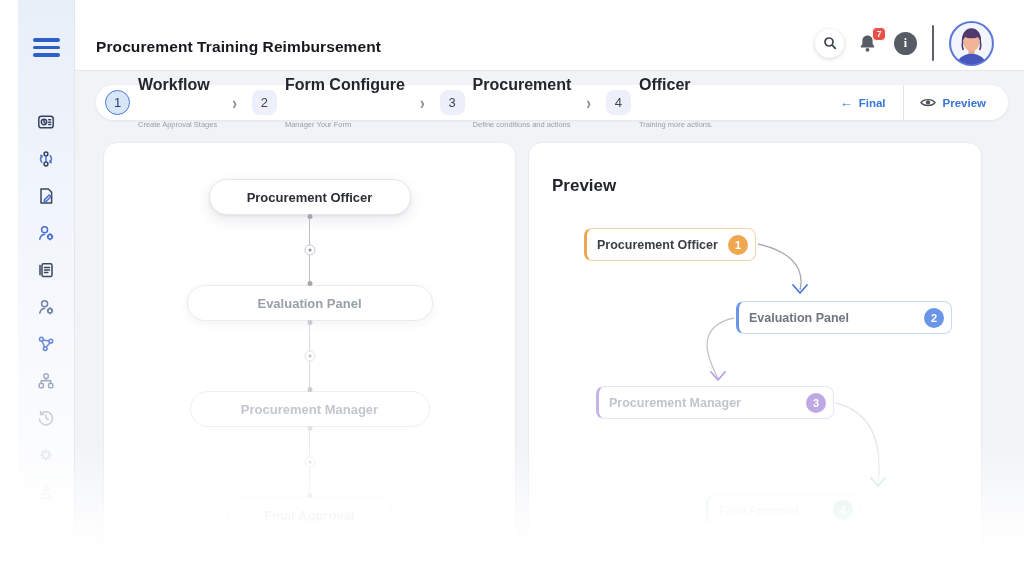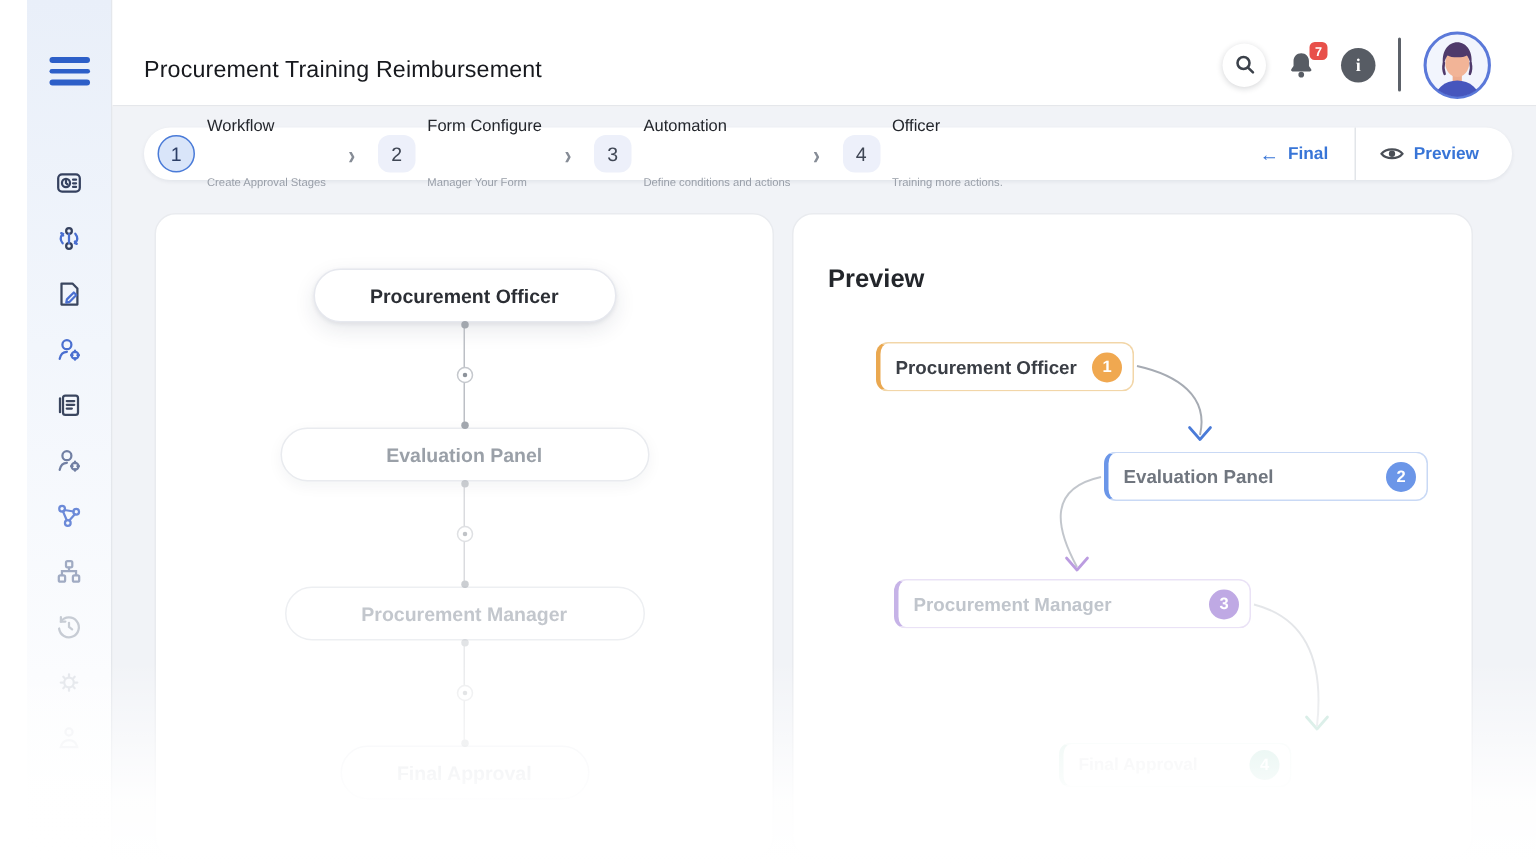--- a/index.html
+++ b/index.html
@@ -21,7 +21,7 @@
   
   .header { position:absolute; left:75px; top:0; width:949px; height:71px;
     background:#fff; border-bottom:1px solid #e5e7eb; z-index:2; }
-  .page-title { position:absolute; left:21px; top:38px; font-size:15.5px; font-weight:400;
+  .page-title { position:absolute; left:21px; top:38px; font-size:15.5px; font-weight:700;
     color:#17191e; letter-spacing:.1px;text-align:center; }
   .header-actions { position:absolute; right:29px; top:20px; height:46px;
     display:flex; align-items:center; }

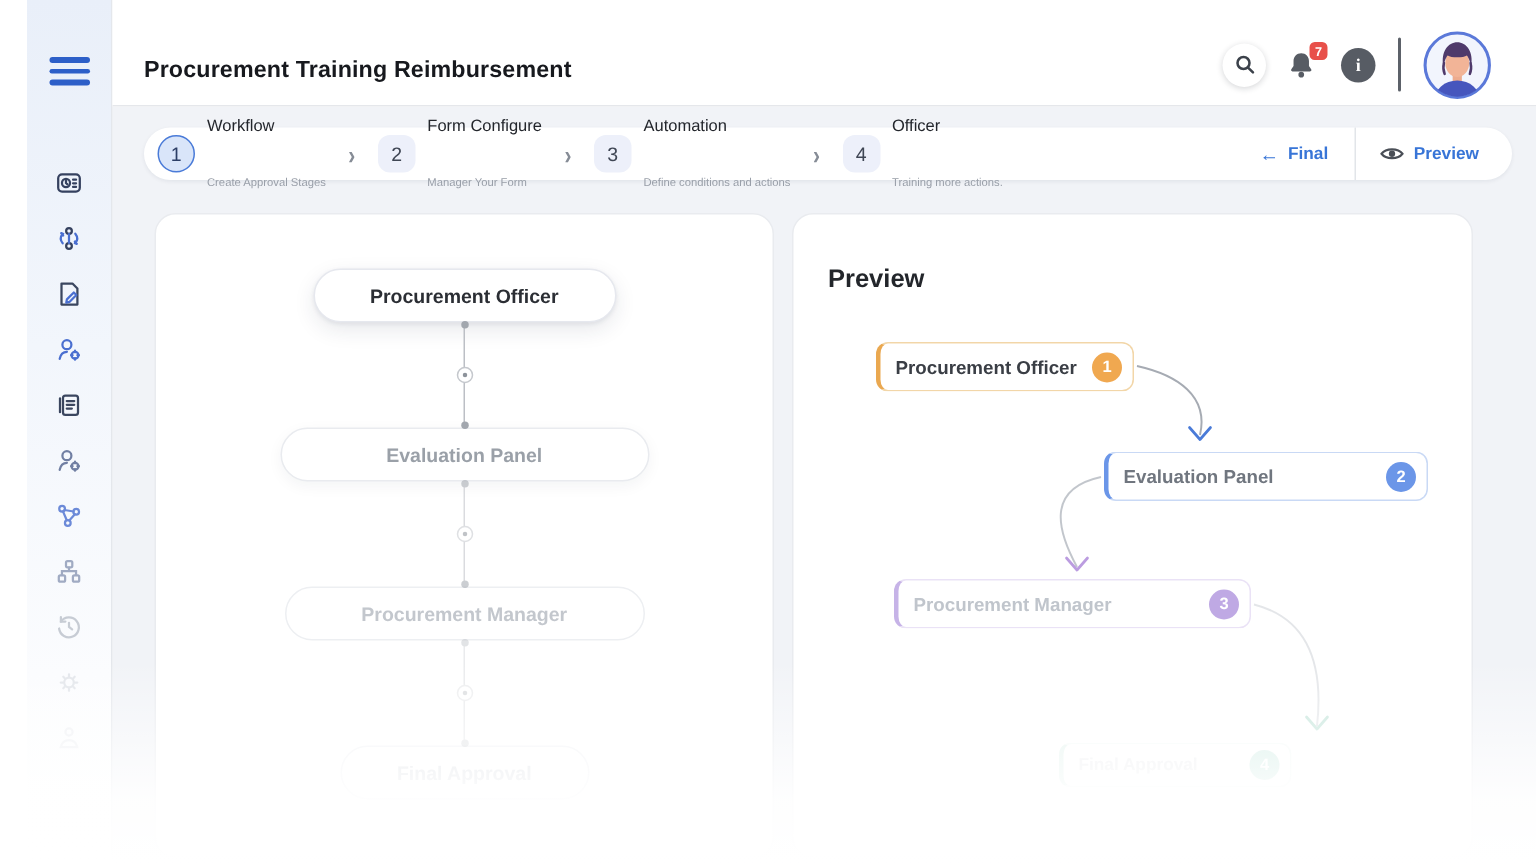--- a/index.html
+++ b/index.html
@@ -49,7 +49,7 @@
     display:flex; align-items:center; justify-content:center; font-size:13px; flex:0 0 auto; }
   .step.active .step-badge { border-radius:50%; background:#d9e5f9; border:1.5px solid #4a7bd8; color:#2c3e66; }
   .step-texts { display:flex; flex-direction:column; justify-content:center; }
-  .step-title { font-size:11px; font-weight:400; color:#23262c; line-height:1.25; }
+  .step-title { font-size:16px; font-weight:700; color:#23262c; line-height:1.25; }
   .step-sub { font-size:7.5px; color:#989ea8; line-height:1.3;margin-top:25px; }
   .step-chevron { margin:0 15px; color:#868c96; font-size:14px; font-weight:700; transform:scaleY(1.25); }
   .stepper-right { margin-left:auto; display:flex; align-items:center; height:100%; }

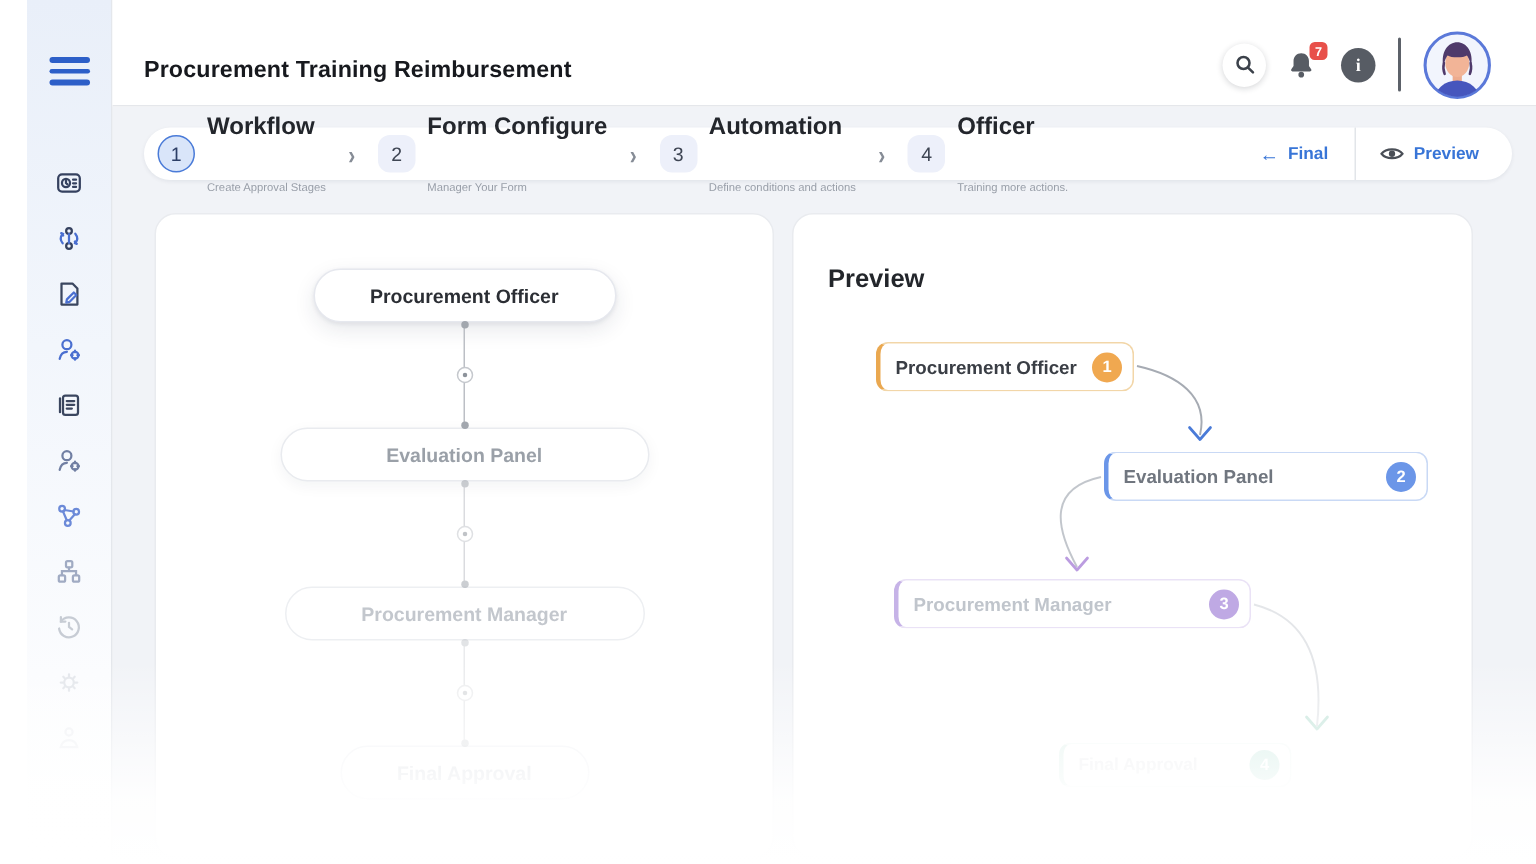--- a/index.html
+++ b/index.html
@@ -259,7 +259,7 @@
     <div class="step">
       <div class="step-badge">3</div>
       <div class="step-texts">
-        <div class="step-title">Automation</div>
+        <div class="step-title">Procurement</div>
         <div class="step-sub">Define conditions and actions</div>
       </div>
     </div>

